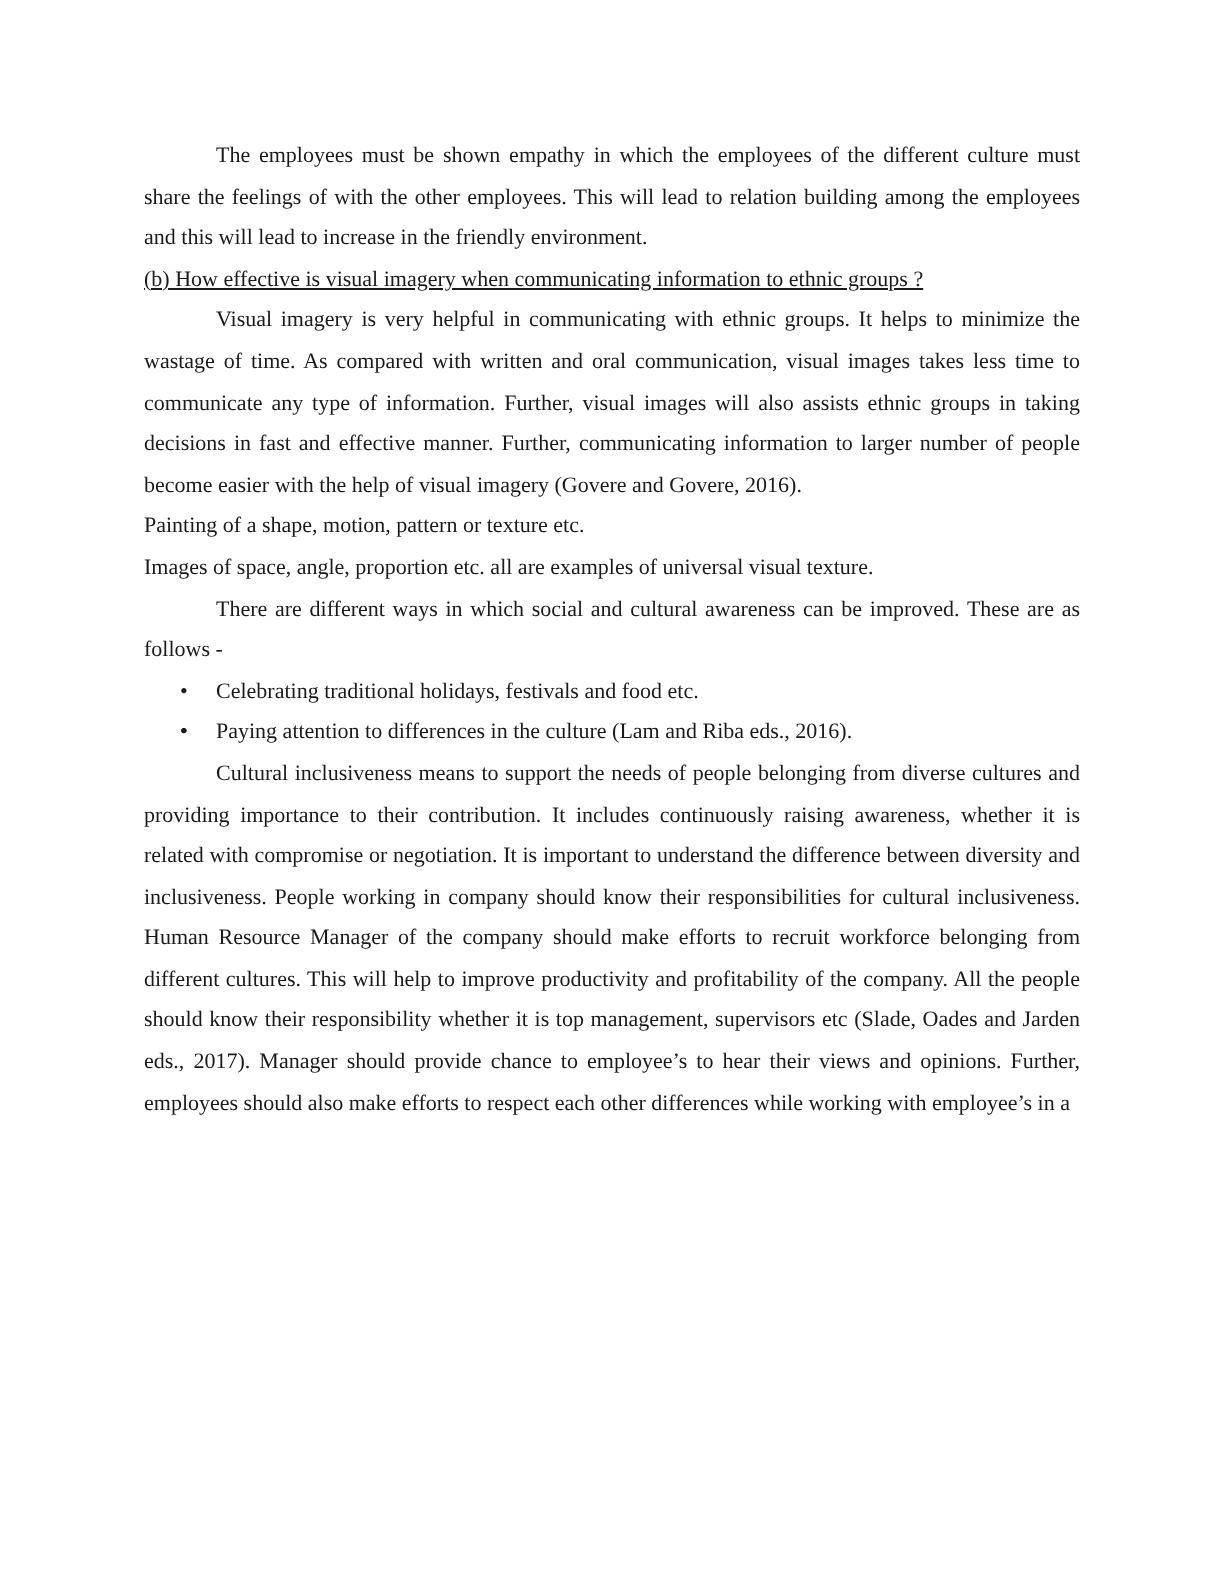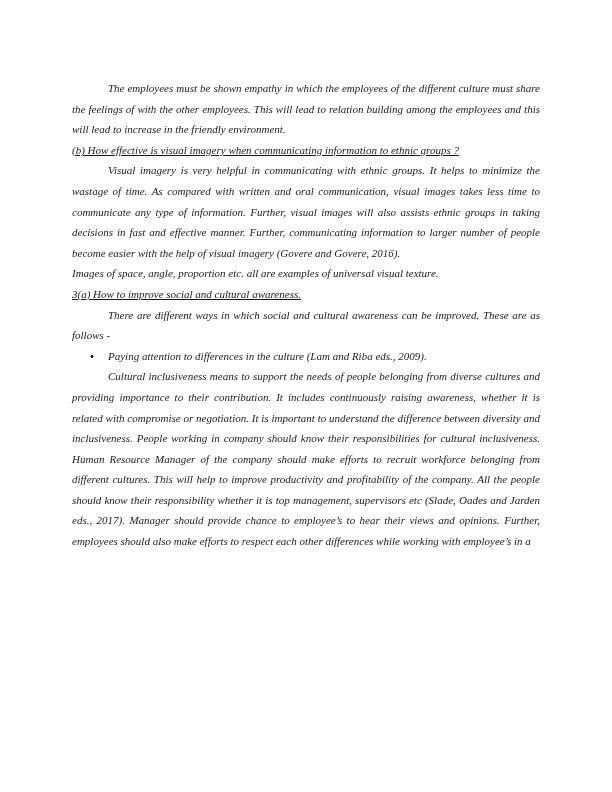--- a/index.html
+++ b/index.html
@@ -5,10 +5,9 @@
   html, body { margin:0; padding:0; background:#ffffff; }
   body { width:612px; height:792px; position:relative; overflow:hidden; }
   .page {
-    position:absolute; left:72px; top:78px; width:468px;
+    position:absolute; left:72px; top:68px; width:468px;
     font-family:"Liberation Serif", serif; font-size:11px; color:#1a1a1a;
     line-height:20.6px;
-    font-style:italic;
   }
   p { margin:0; }
   .just { text-align:justify; text-align-last:left; }

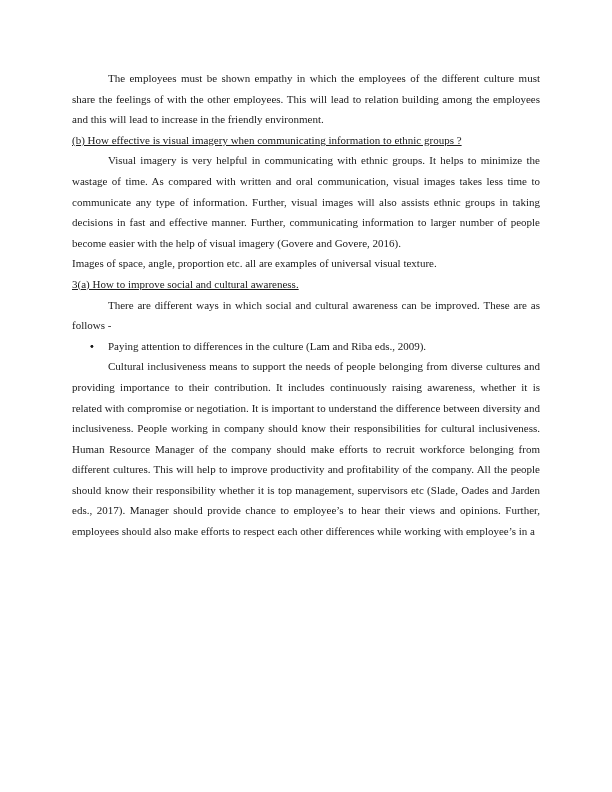--- a/index.html
+++ b/index.html
@@ -25,6 +25,7 @@
   <p class="just indent">The employees must be shown empathy in which the employees of the different culture must share the feelings of with the other employees. This will lead to relation building among the employees and this will lead to increase in the friendly environment.</p>
   <p class="heading">(b) How effective is visual imagery when communicating information to ethnic groups ?</p>
   <p class="just indent">Visual imagery is very helpful in communicating with ethnic groups. It helps to minimize the wastage of time. As compared with written and oral communication, visual images takes less time to communicate any type of information. Further, visual images will also assists ethnic groups in taking decisions in fast and effective manner. Further, communicating information to larger number of people become easier with the help of visual imagery (Govere and Govere, 2016).</p>
+  <p>Painting of a shape, motion, pattern or texture etc.</p>
   <p>Images of space, angle, proportion etc. all are examples of universal visual texture.</p>
   <p class="heading">3(a) How to improve social and cultural awareness.</p>
   <p class="just indent">There are different ways in which social and cultural awareness can be improved. These are as follows -</p>

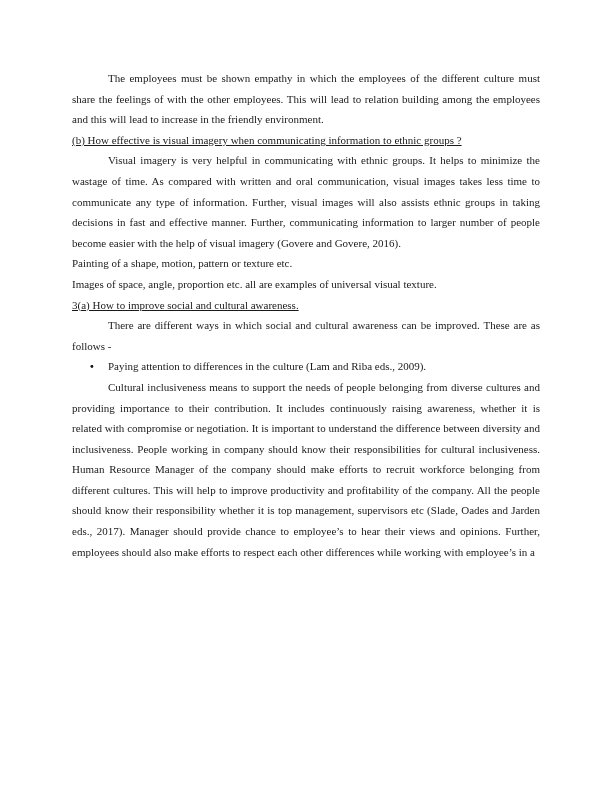--- a/index.html
+++ b/index.html
@@ -27,7 +27,6 @@
   <p class="just indent">Visual imagery is very helpful in communicating with ethnic groups. It helps to minimize the wastage of time. As compared with written and oral communication, visual images takes less time to communicate any type of information. Further, visual images will also assists ethnic groups in taking decisions in fast and effective manner. Further, communicating information to larger number of people become easier with the help of visual imagery (Govere and Govere, 2016).</p>
   <p>Painting of a shape, motion, pattern or texture etc.</p>
   <p>Images of space, angle, proportion etc. all are examples of universal visual texture.</p>
-  <p class="heading">3(a) How to improve social and cultural awareness.</p>
   <p class="just indent">There are different ways in which social and cultural awareness can be improved. These are as follows -</p>
   <ul>
     <li><span class="bullet">•</span></li>

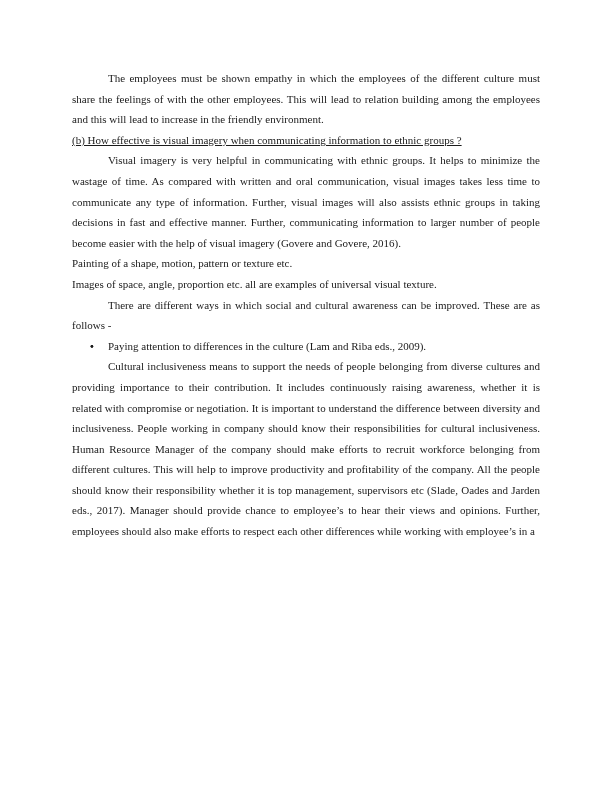--- a/index.html
+++ b/index.html
@@ -29,7 +29,7 @@
   <p>Images of space, angle, proportion etc. all are examples of universal visual texture.</p>
   <p class="just indent">There are different ways in which social and cultural awareness can be improved. These are as follows -</p>
   <ul>
-    <li><span class="bullet">•</span></li>
+    <li><span class="bullet">•</span><span>Celebrating traditional holidays, festivals and food etc.</span></li>
     <li><span class="bullet">•</span></li>
     <li><span class="bullet">•</span><span>Paying attention to differences in the culture (Lam and Riba eds., 2009).</span></li>
   </ul>

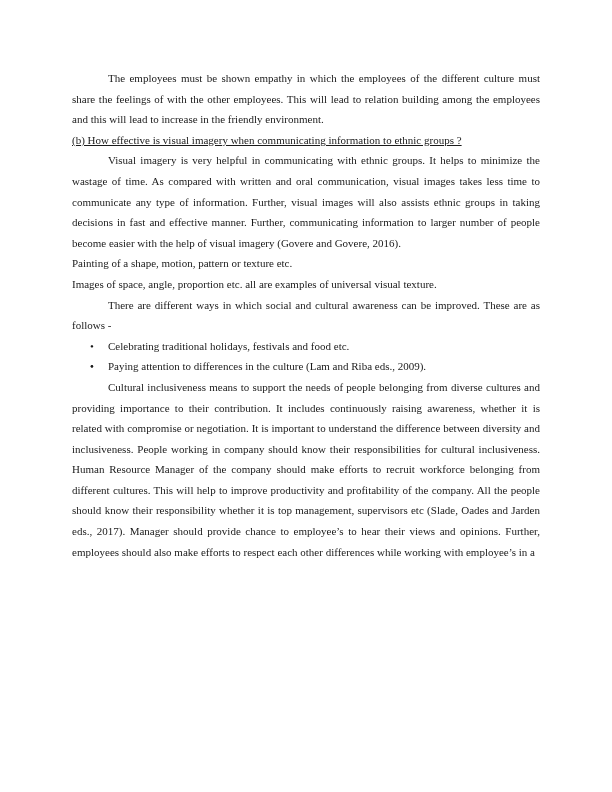--- a/index.html
+++ b/index.html
@@ -31,7 +31,7 @@
   <ul>
     <li><span class="bullet">•</span><span>Celebrating traditional holidays, festivals and food etc.</span></li>
     <li><span class="bullet">•</span></li>
-    <li><span class="bullet">•</span><span>Paying attention to differences in the culture (Lam and Riba eds., 2009).</span></li>
+    <li><span class="bullet">•</span><span>Paying attention to differences in the culture (Lam and Riba eds., 2016).</span></li>
   </ul>
   <p class="just indent">Cultural inclusiveness means to support the needs of people belonging from diverse cultures and providing importance to their contribution. It includes continuously raising awareness, whether it is related with compromise or negotiation. It is important to understand the difference between diversity and inclusiveness. People working in company should know their responsibilities for cultural inclusiveness. Human Resource Manager of the company should make efforts to recruit workforce belonging from different cultures. This will help to improve productivity and profitability of the company. All the people should know their responsibility whether it is top management, supervisors etc (Slade, Oades and Jarden eds., 2017). Manager should provide chance to employee’s to hear their views and opinions. Further, employees should also make efforts to respect each other differences while working with employee’s in a</p>
 </div>

